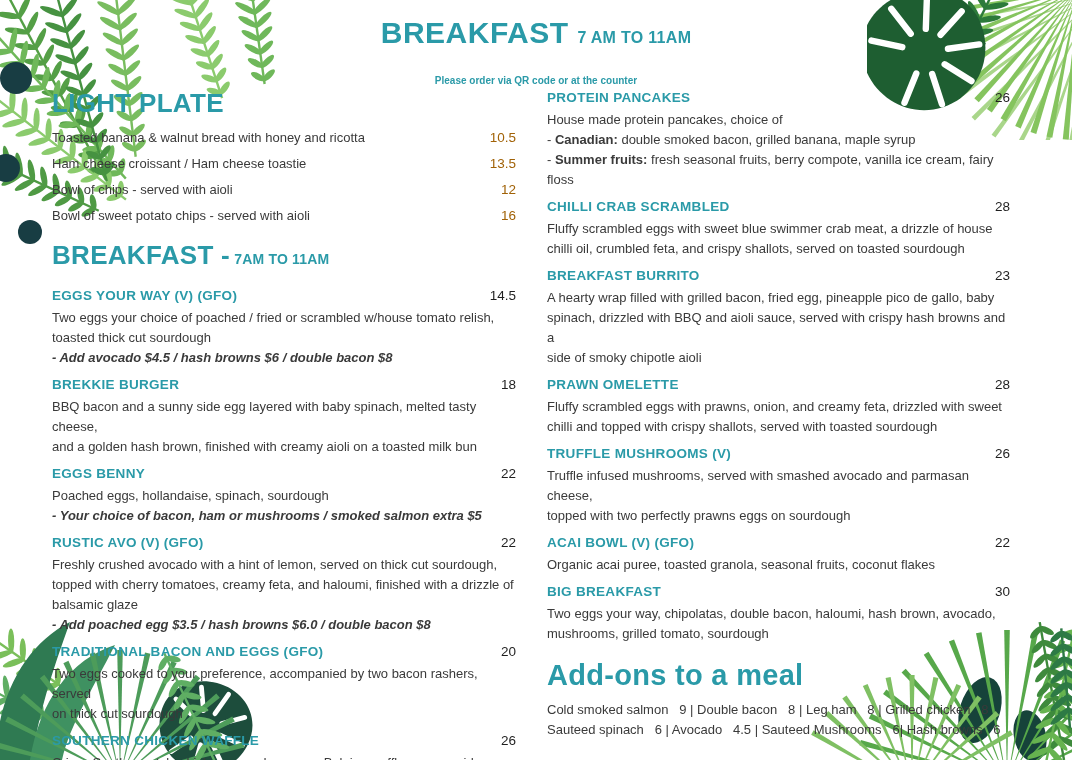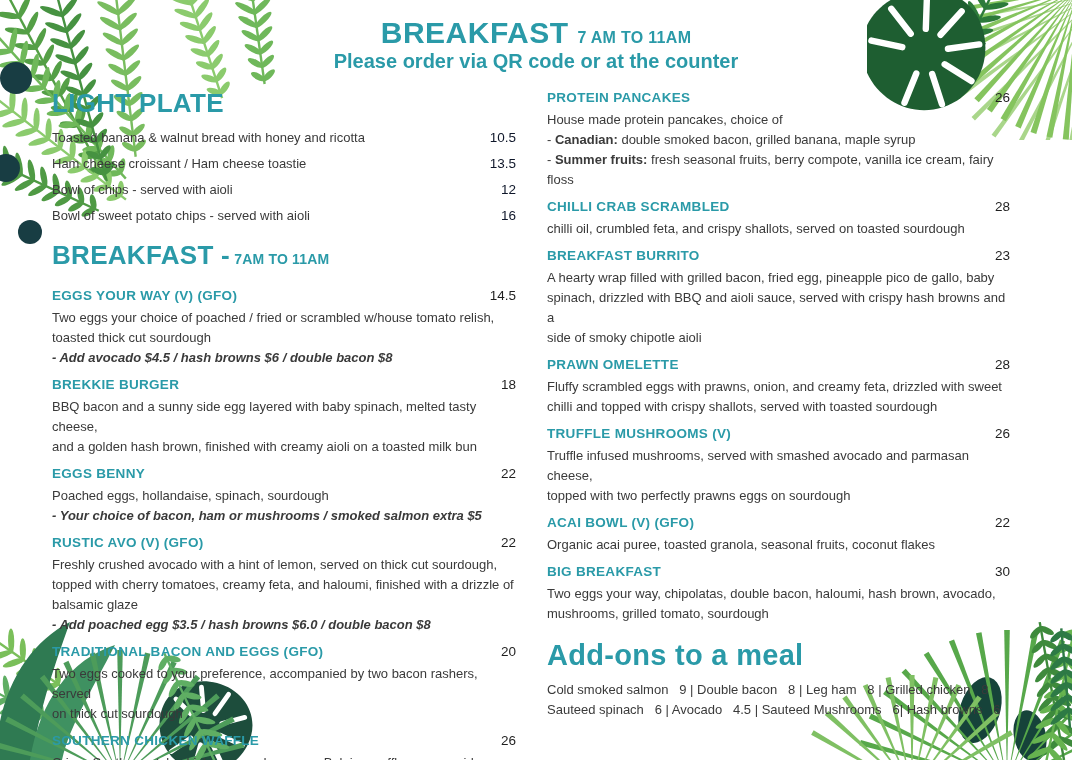--- a/index.html
+++ b/index.html
@@ -11,7 +11,7 @@
   .menu-header{position:absolute;top:16px;left:0;right:0;text-align:center;z-index:5;}
   .menu-title{color:var(--accent);font-weight:bold;font-size:30px;letter-spacing:.5px;}
   .menu-title .hours{font-size:16px;letter-spacing:.3px;}
-  .menu-subtitle{color:var(--accent);font-weight:bold;font-size:20px;margin-top:0;}
+  .menu-subtitle{color:var(--accent);font-weight:bold;font-size:10px;margin-top:25px;}
   
   .col{position:absolute;top:88px;z-index:4;}
   .col.left{left:52px;width:464px;}

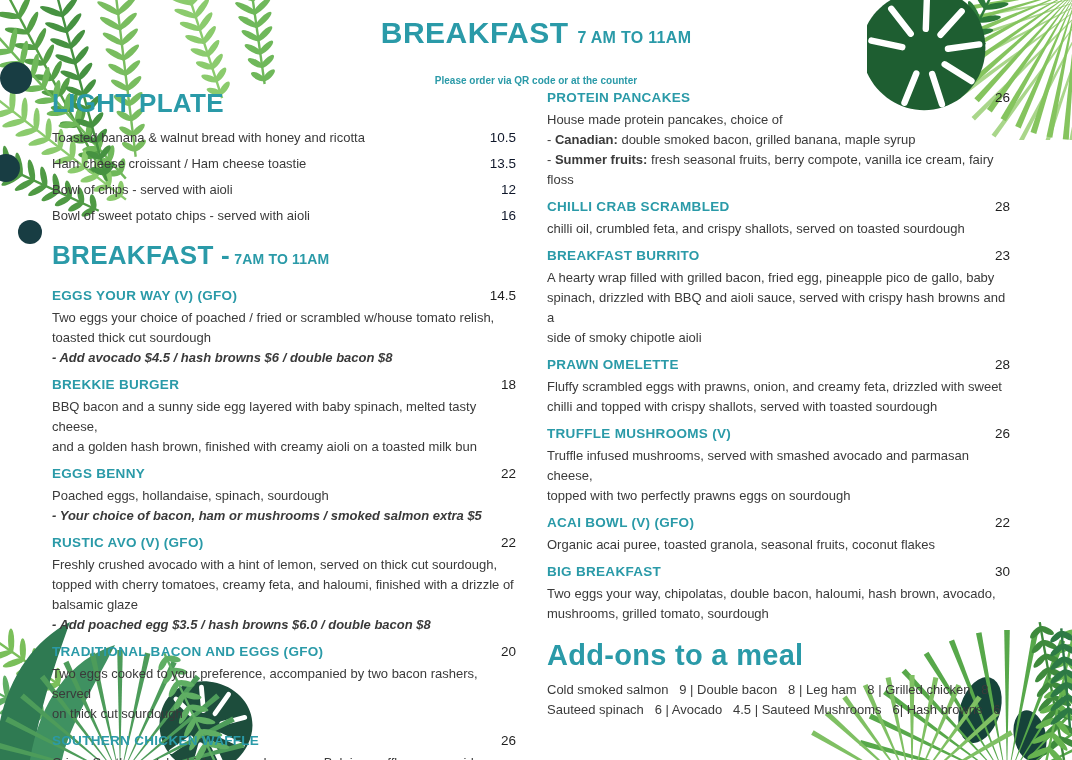--- a/index.html
+++ b/index.html
@@ -22,7 +22,7 @@
   .addons-heading{font-size:29px;margin-bottom:10px;}
   
   .menu-row{display:flex;justify-content:space-between;align-items:flex-end;font-size:13px;line-height:16px;margin-bottom:10px;}
-  .menu-row .item-price{color:#0f172a;}
+  .menu-row .item-price{color:#a16207;}
   
   .menu-item{margin-bottom:7px;}
   .item-head{display:flex;justify-content:space-between;align-items:baseline;line-height:20px;margin-bottom:2px;}

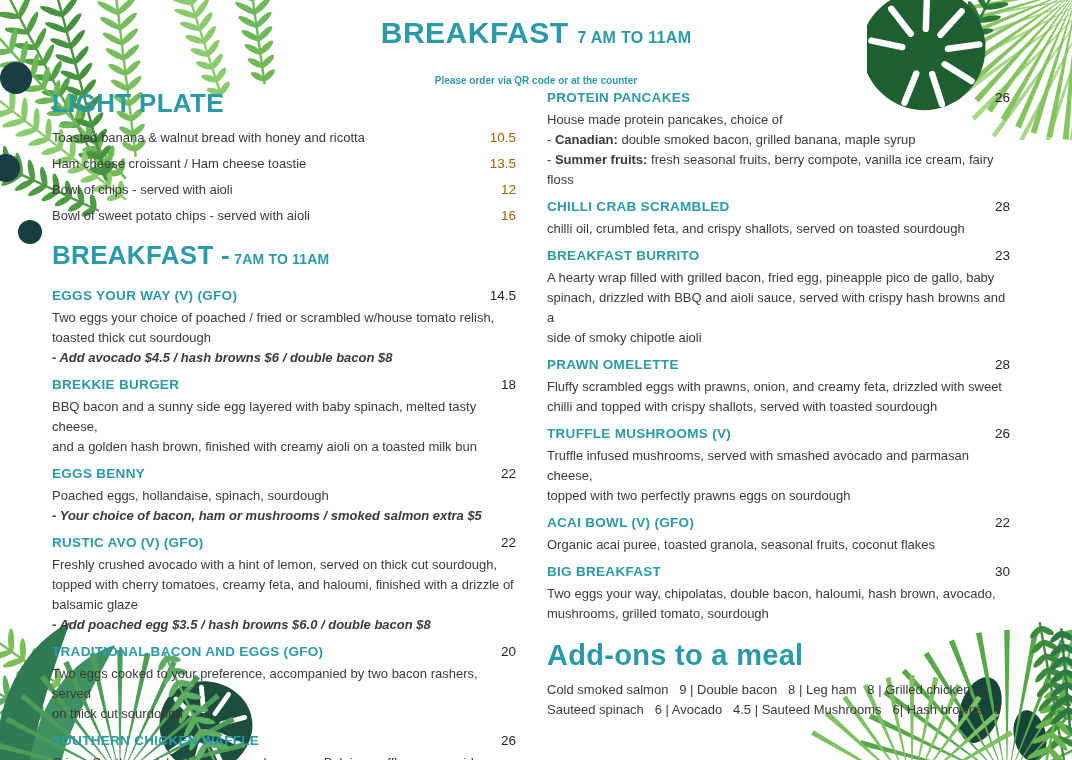--- a/index.html
+++ b/index.html
@@ -586,6 +586,7 @@
             <span class="item-name">CHILLI CRAB SCRAMBLED</span>
             <span class="item-price">28</span>
           </div>
+          <div class="desc-line"><span>Fluffy scrambled eggs with sweet blue swimmer crab meat, a drizzle of house</span></div>
           <div class="desc-line"><span>chilli oil, crumbled feta, and crispy shallots, served on toasted sourdough</span></div>
         </div>
         <div class="menu-item">

